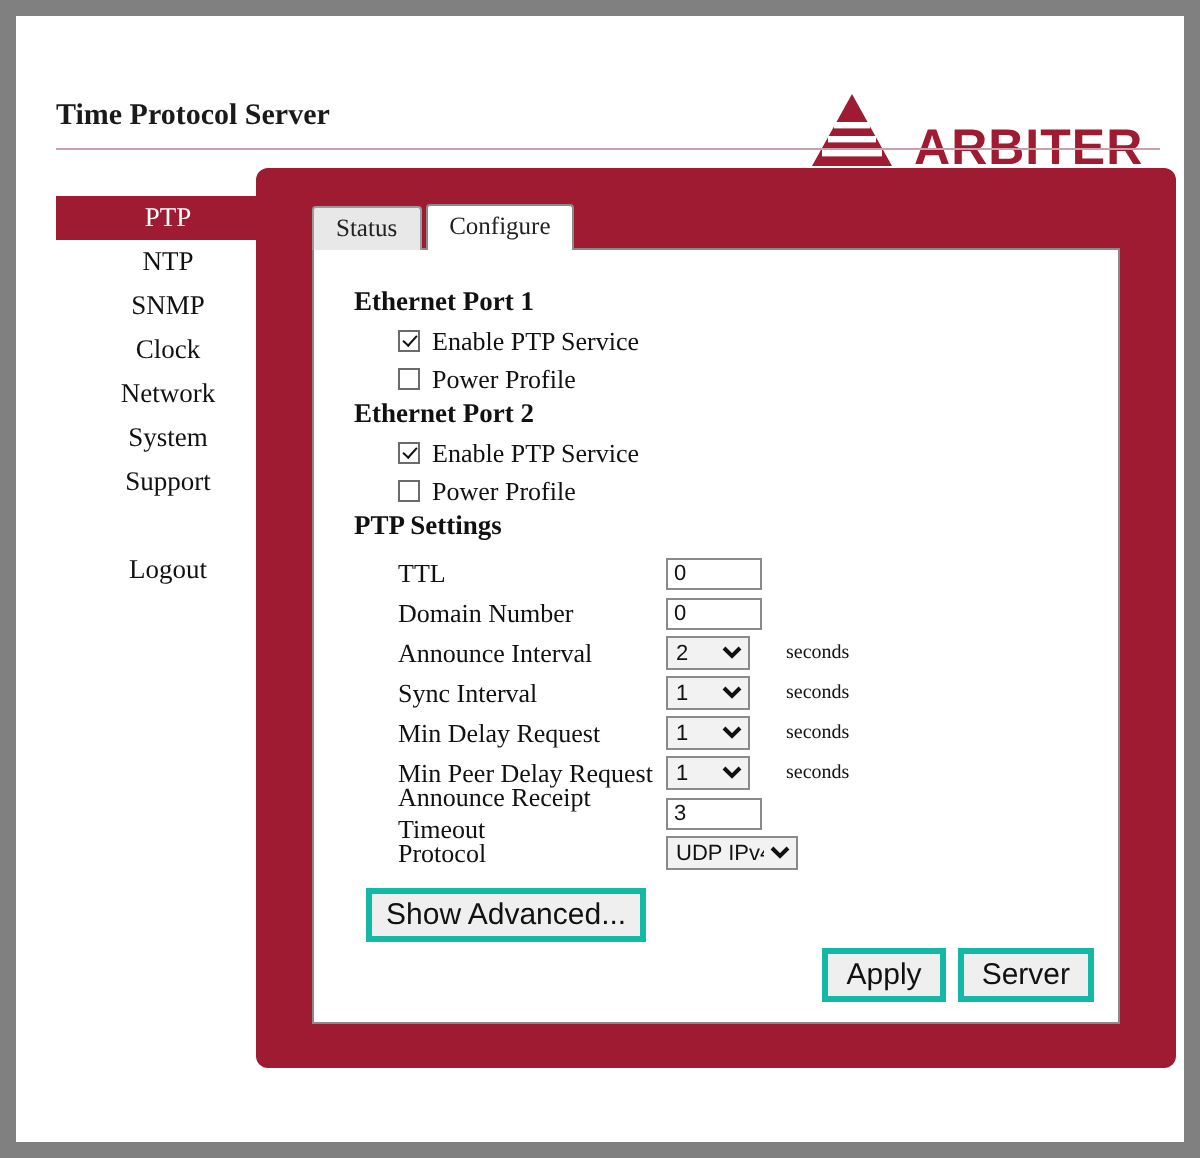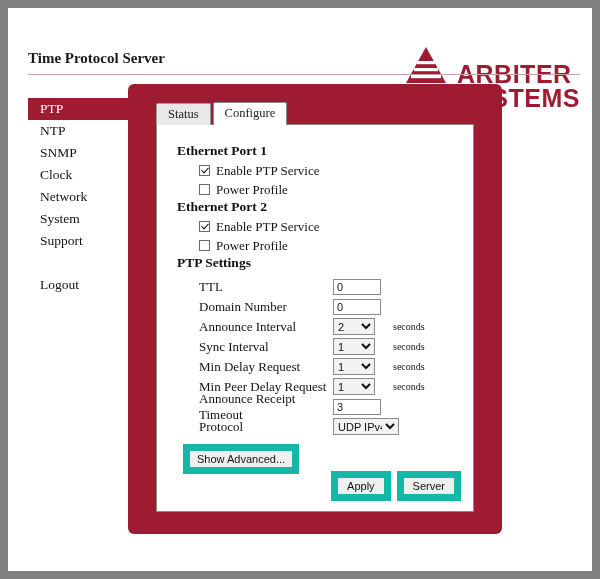--- a/index.html
+++ b/index.html
@@ -83,6 +83,7 @@
     width: 100px;
     font-family: "Liberation Serif", serif;
     font-size: 13.5px;
+    text-align: center;
   }
   .nav-item {
     padding: 3px 0 3px 12px;

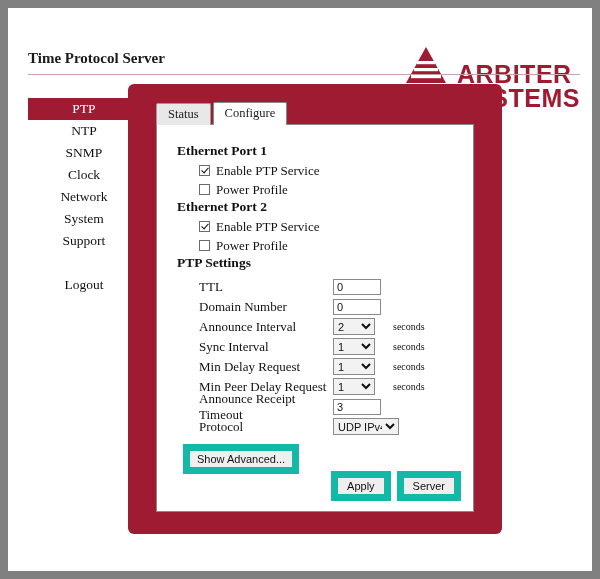--- a/index.html
+++ b/index.html
@@ -101,7 +101,7 @@
     position: absolute;
     left: 120px;
     top: 0;
-    width: 374px;
+    width: 460px;
     height: 450px;
     background: #9e1b32;
     border-radius: 6px;

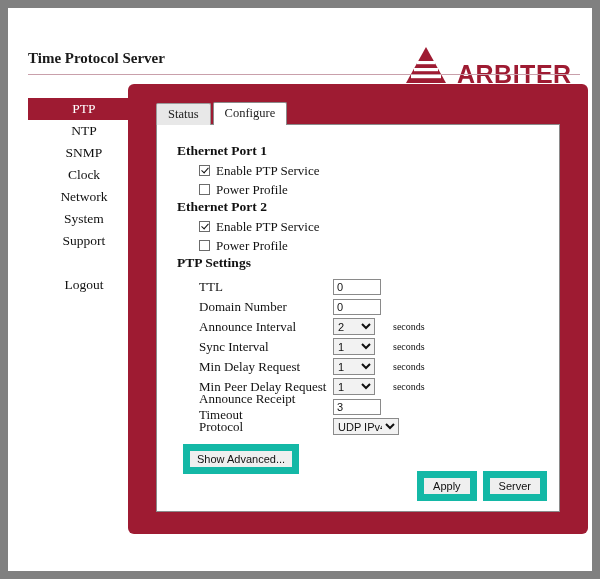--- a/index.html
+++ b/index.html
@@ -237,10 +237,10 @@
   }
   button.btn {
     font-family: "Liberation Sans", sans-serif;
-    font-size: 11px;
+    font-size: 15px;
     color: #111;
     background: #efefef;
-    border: 7px solid #14b8a6;
+    border: 3px solid #14b8a6;
     padding: 2px 7px;
     cursor: pointer;
   }

